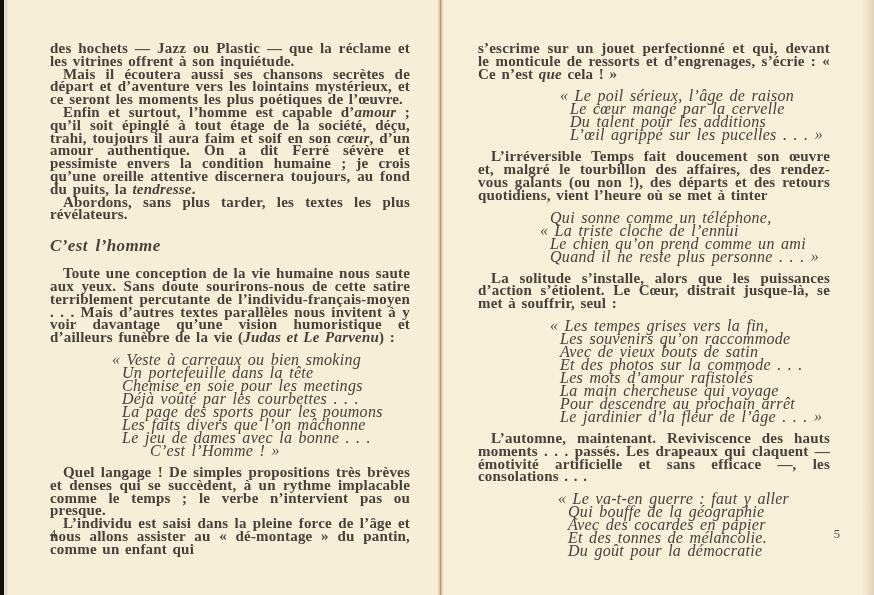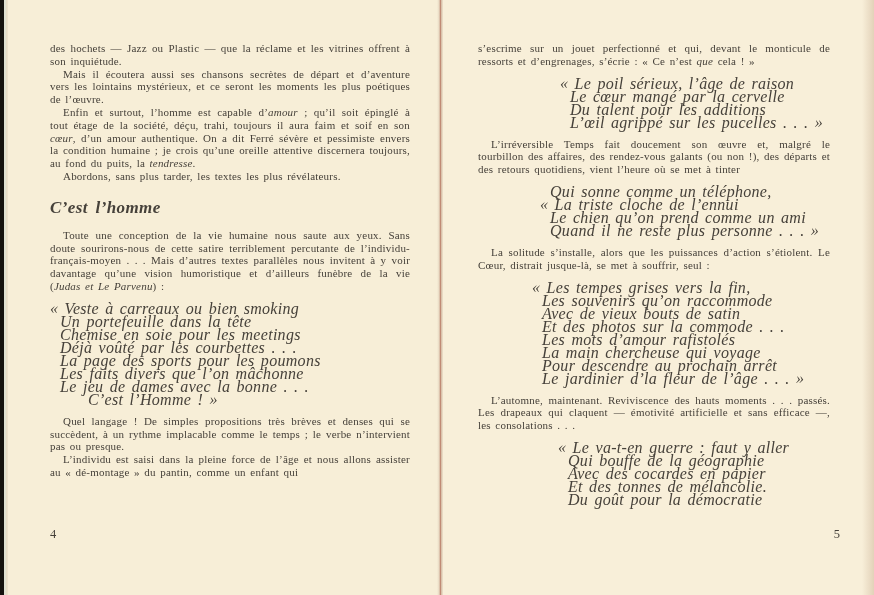--- a/index.html
+++ b/index.html
@@ -42,8 +42,8 @@
     background:linear-gradient(270deg,rgba(150,105,70,0.22),rgba(150,105,70,0));
   }
   .para{
-    margin:0;font-size:11px;line-height:12.8px;
-    text-align:justify;word-spacing:1.6px;letter-spacing:0.2px;
+    margin:0;font-size:15px;line-height:12.8px;
+    text-align:justify;word-spacing:1.6px;letter-spacing:0.2px;font-weight:bold;
   }
   .para.ind{text-indent:13px;}
   .para i{font-style:italic;}

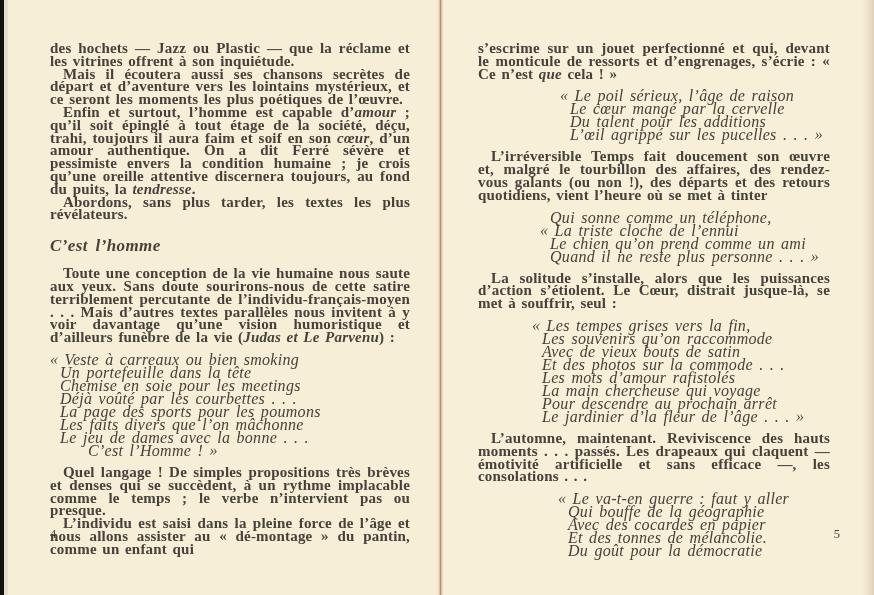--- a/index.html
+++ b/index.html
@@ -109,7 +109,7 @@
           <div class="poem-line">Quand il ne reste plus personne . . . »</div>
         </div>
         <p class="para ind"><span>La solitude s’installe, alors que les puissances d’action s’étiolent. Le Cœur, distrait jusque-là, se met à souffrir, seul :</span></p>
-        <div class="poem" style="margin-left: 54px;">
+        <div class="poem" style="margin-left: 72px;">
           <div class="poem-line first">« Les tempes grises vers la fin,</div>
           <div class="poem-line">Les souvenirs qu’on raccommode</div>
           <div class="poem-line">Avec de vieux bouts de satin</div>

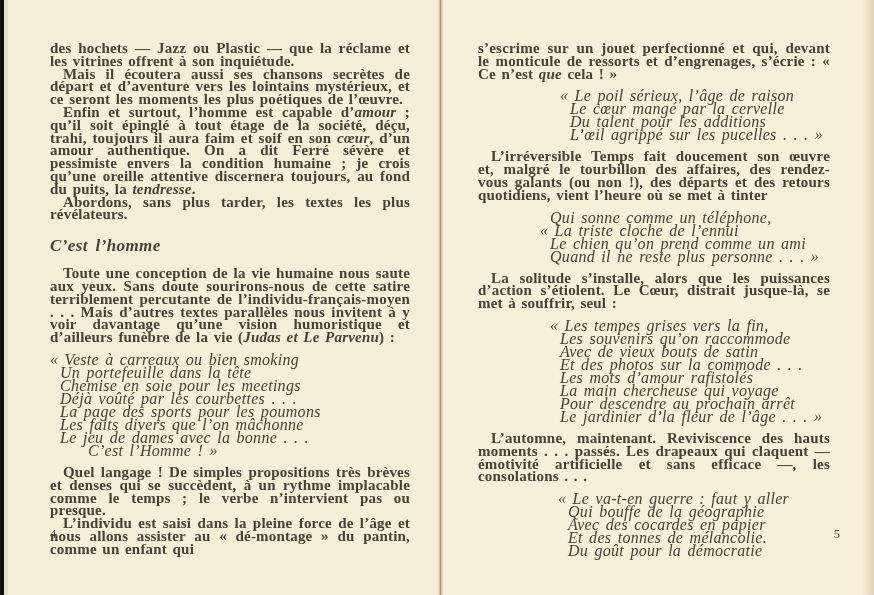--- a/index.html
+++ b/index.html
@@ -75,7 +75,7 @@
         <p class="para ind"><span>Abordons, sans plus tarder, les textes les plus révélateurs.</span></p>
         <h2 class="section-heading">C’est l’homme</h2>
         <p class="para ind"><span>Toute une conception de la vie humaine nous saute aux yeux. Sans doute sourirons-nous de cette satire terriblement percutante de l’individu-français-moyen . . . Mais d’autres textes parallèles nous invitent à y voir davantage qu’une vision humoristique et d’ailleurs funèbre de la vie (</span><i>Judas et Le Parvenu</i><span>) :</span></p>
-        <div class="poem" style="">
+        <div class="poem" style="margin-left: 62px;">
           <div class="poem-line first">« Veste à carreaux ou bien smoking</div>
           <div class="poem-line">Un portefeuille dans la tête</div>
           <div class="poem-line">Chemise en soie pour les meetings</div>

